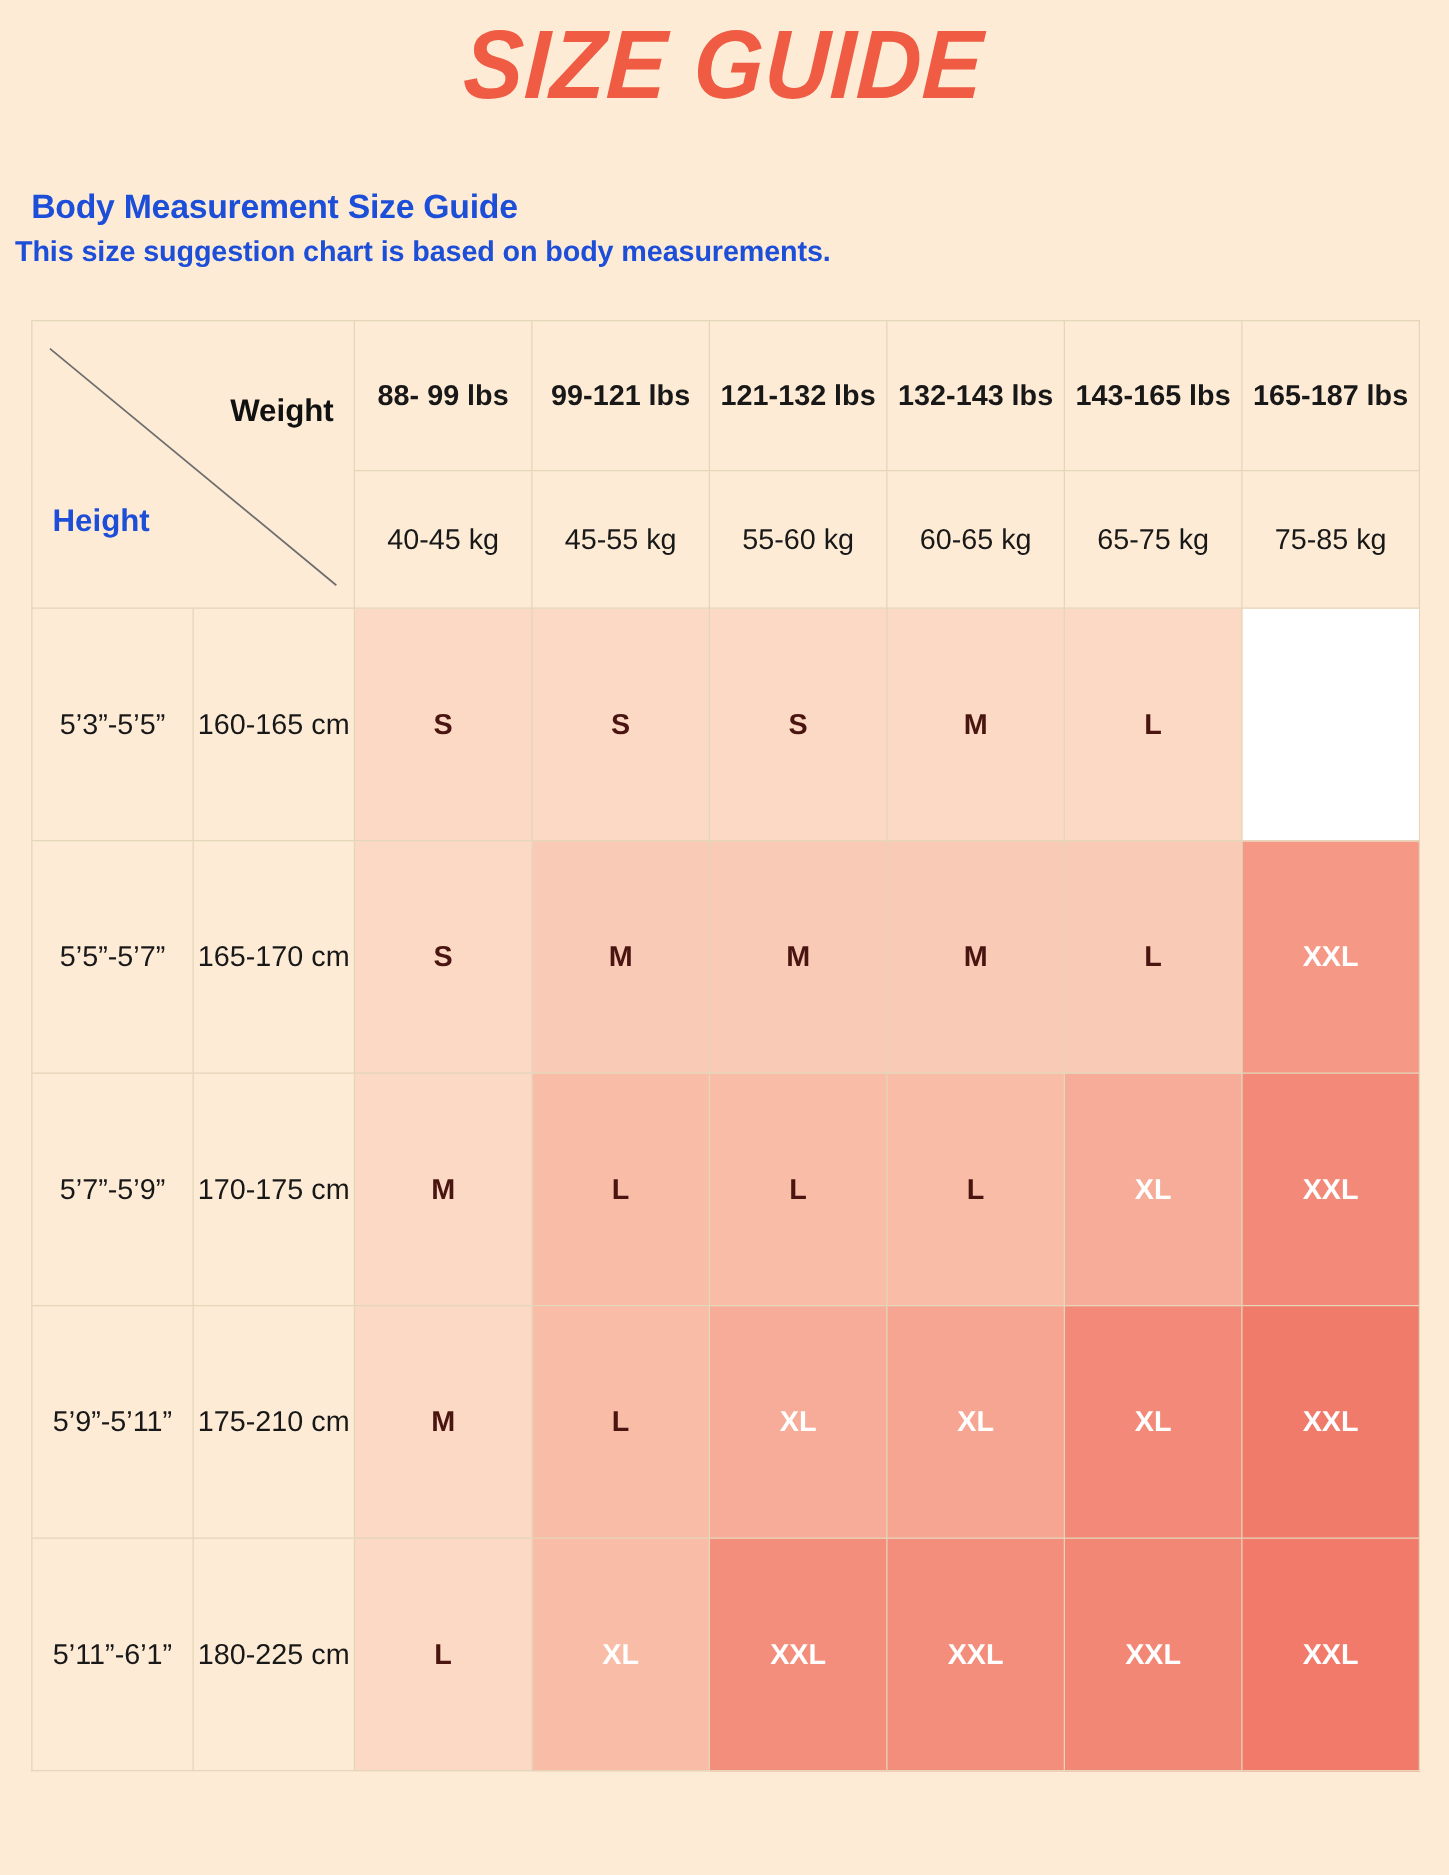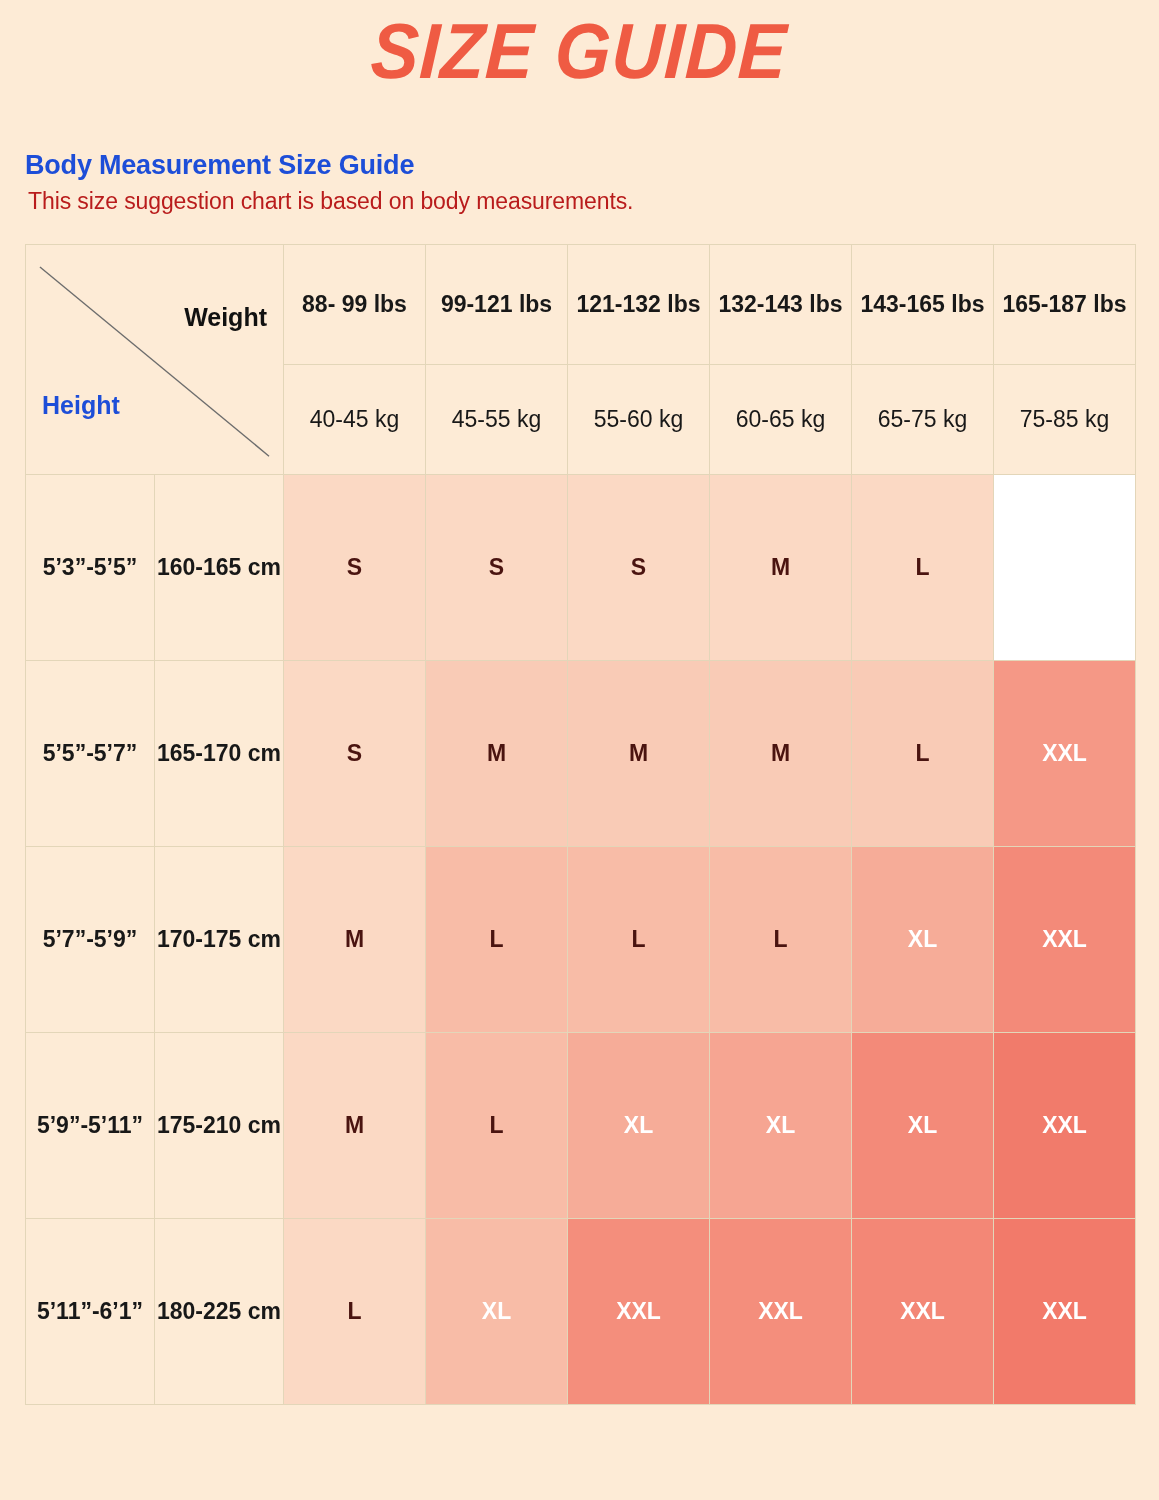--- a/index.html
+++ b/index.html
@@ -44,10 +44,10 @@
     letter-spacing: -0.2px;
   }
   .section-sub {
-    margin: 7px 0 0 28px;
-    font-size: 23px;
-    font-weight: 400;
-    color: #b91c1c;
+    margin: 7px 0 0 12px;
+    font-size: 23px;
+    font-weight: 700;
+    color: #1d4ed8;
     letter-spacing: -0.1px;
   }
 

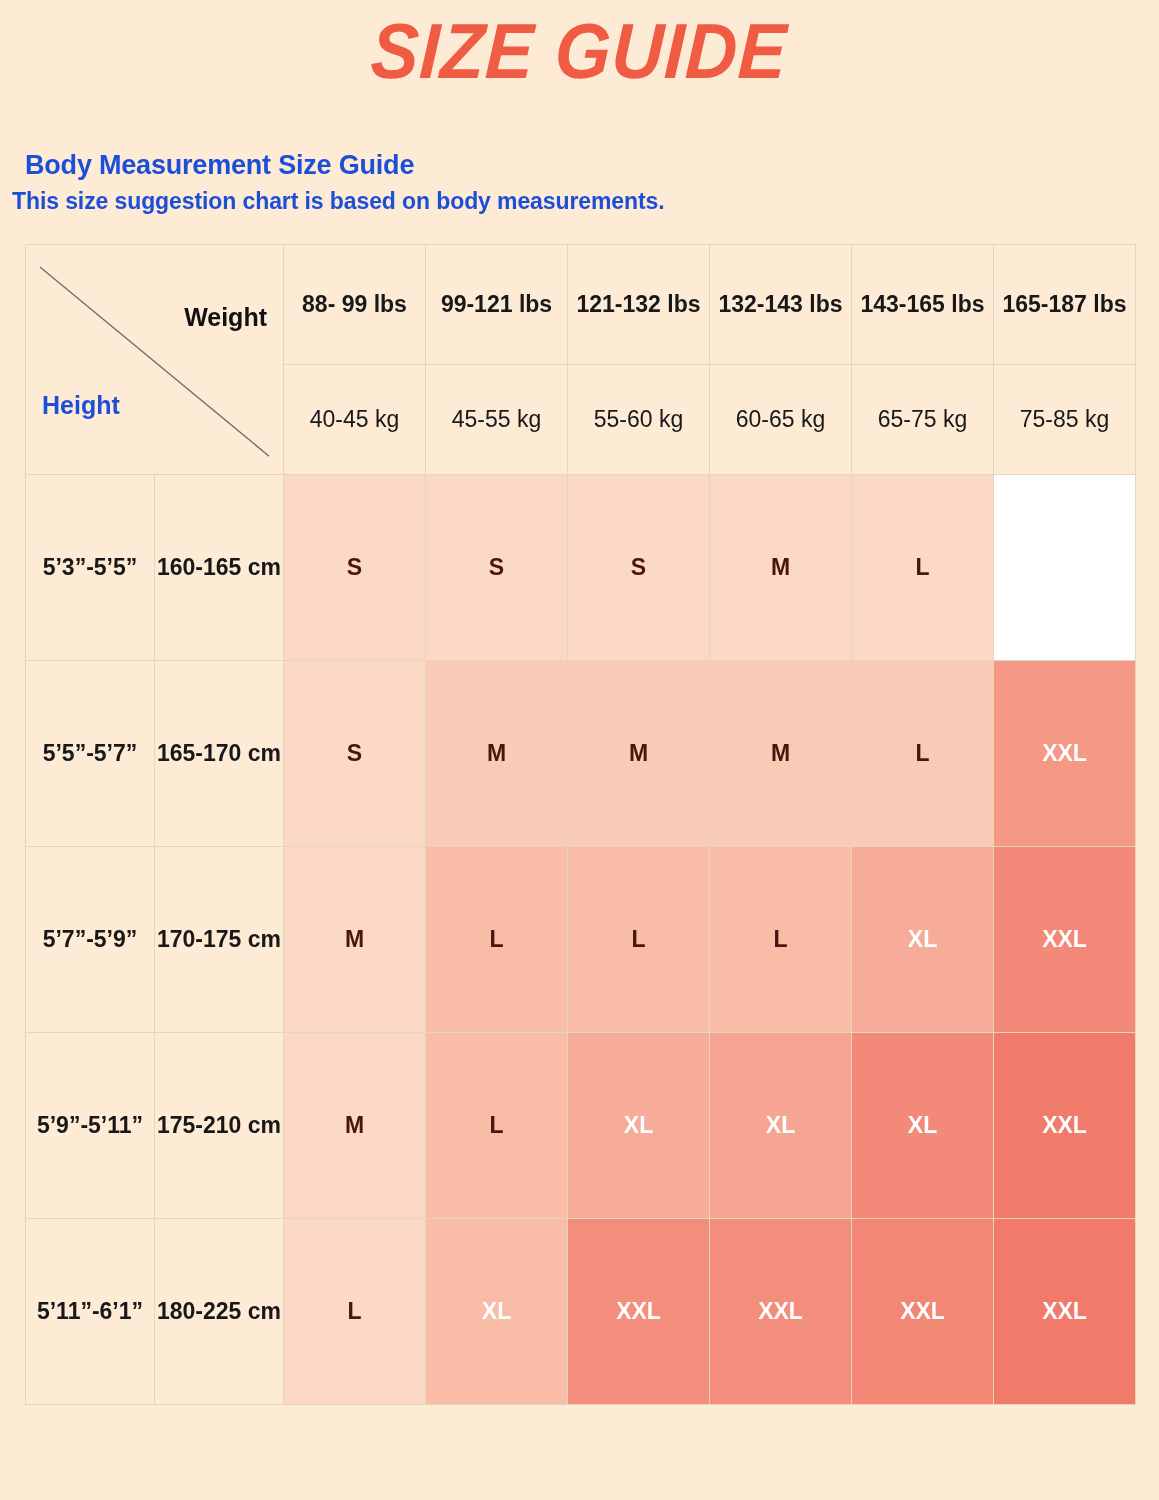--- a/index.html
+++ b/index.html
@@ -55,7 +55,7 @@
   .table-wrap {
     position: absolute;
     left: 25px;
-    top: 244px;
+    top: 256px;
     width: 998px;
     height: 1160px;
   }

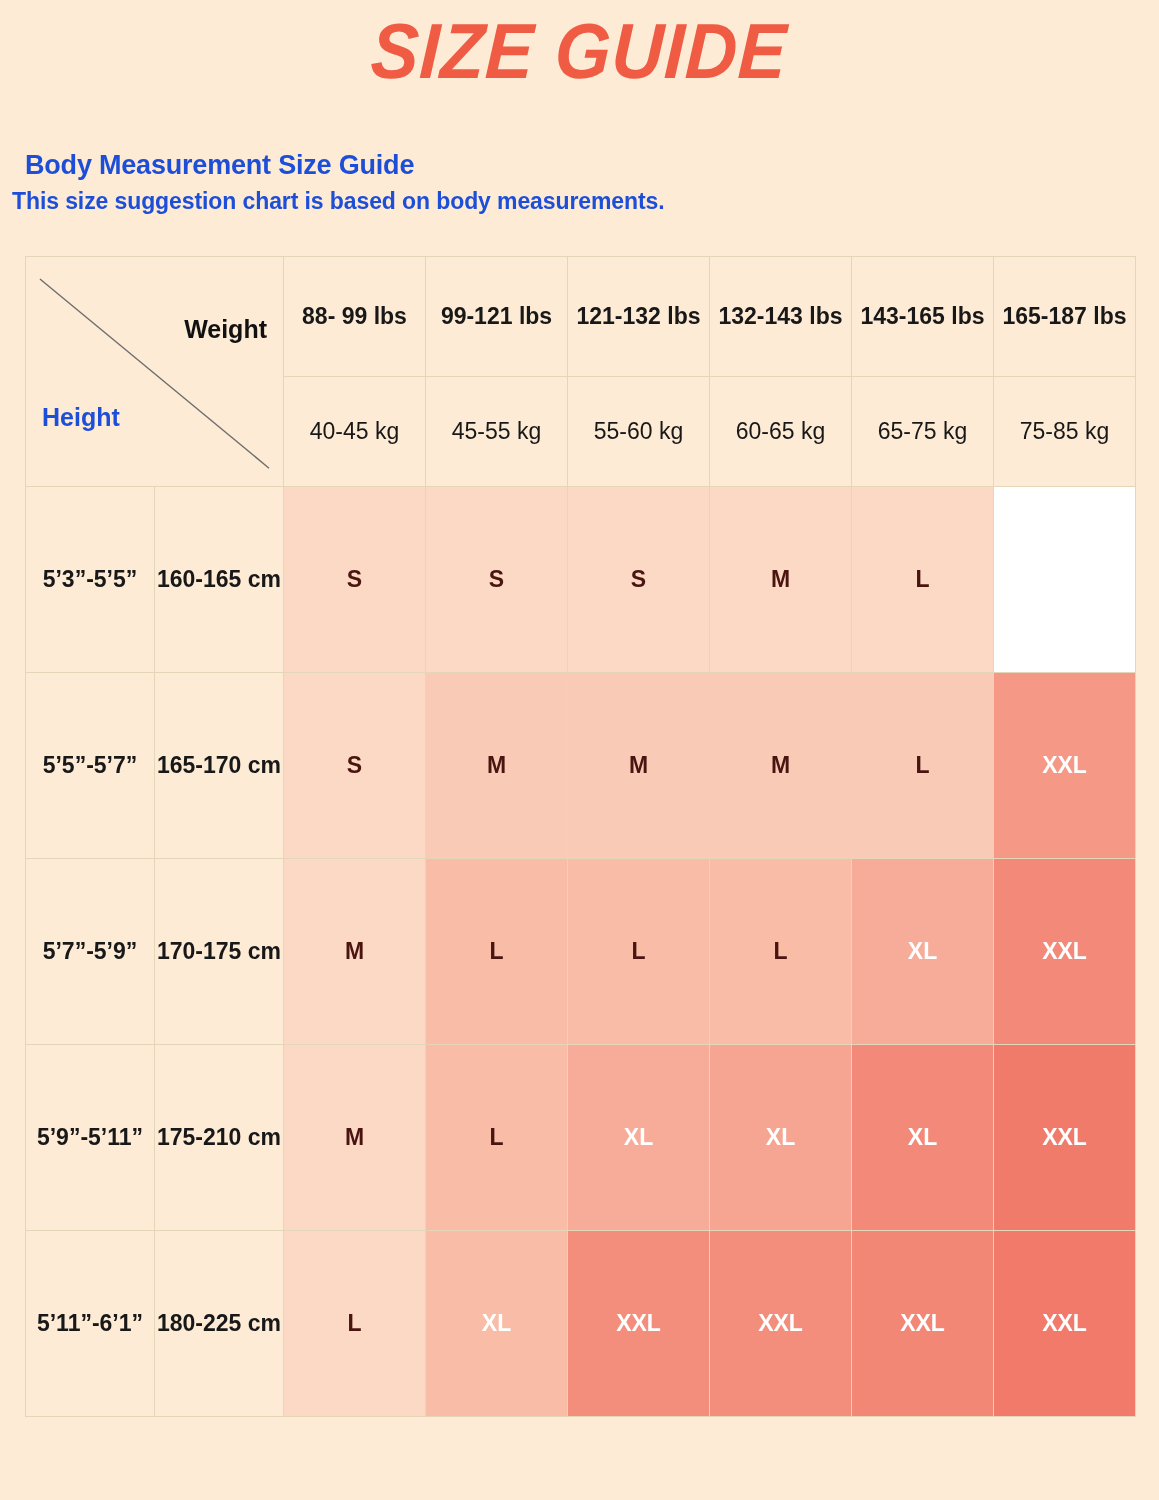--- a/index.html
+++ b/index.html
@@ -127,7 +127,7 @@
 
   td.rh {
     background: #fce7d0;
-    font-weight: 700;
+    font-weight: 400;
     font-size: 22px;
     color: #131313;
     margin-top: 28px;

